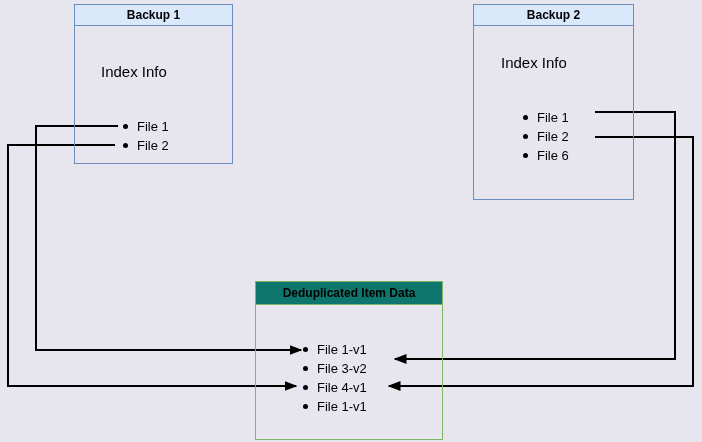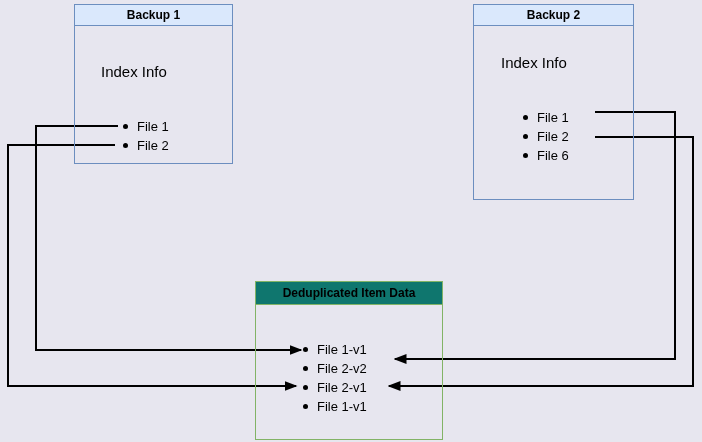--- a/index.html
+++ b/index.html
@@ -144,7 +144,7 @@
       </li>
       <li>
         <span class="dot"></span>
-        <span>File 2-v2</span>
+        <span>File 3-v2</span>
       </li>
       <li>
         <span class="dot"></span>

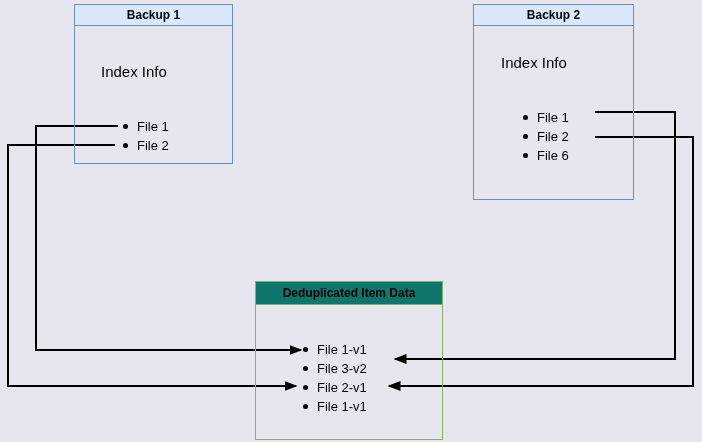--- a/index.html
+++ b/index.html
@@ -148,7 +148,7 @@
       </li>
       <li>
         <span class="dot"></span>
-        <span>File 2-v1</span>
+        <span>File 4-v1</span>
       </li>
       <li>
         <span class="dot"></span>

